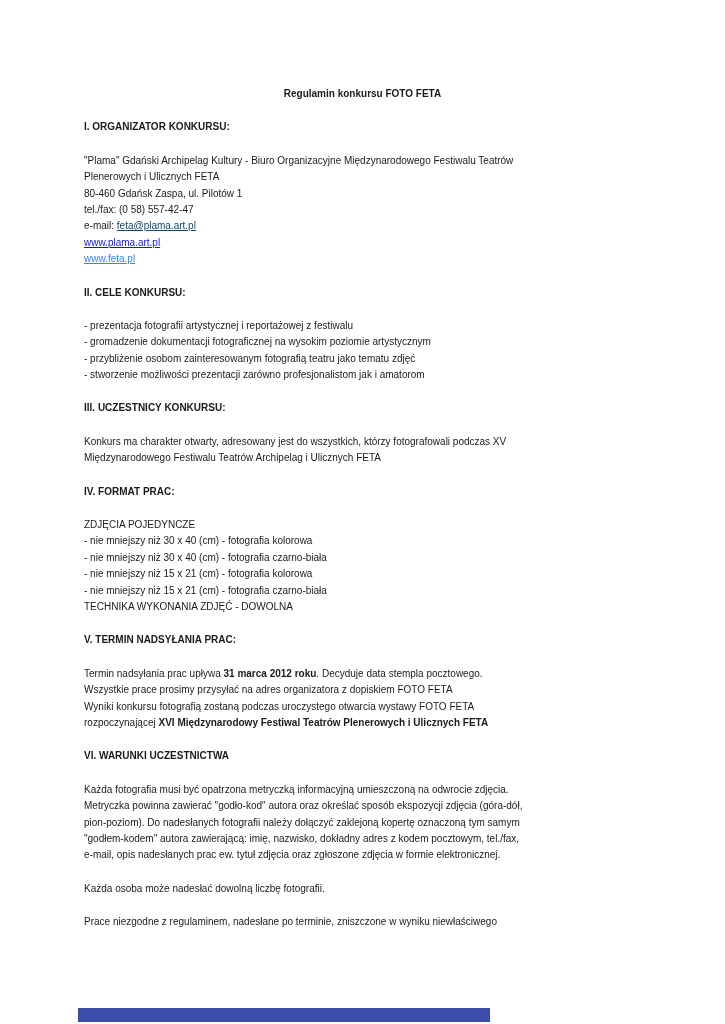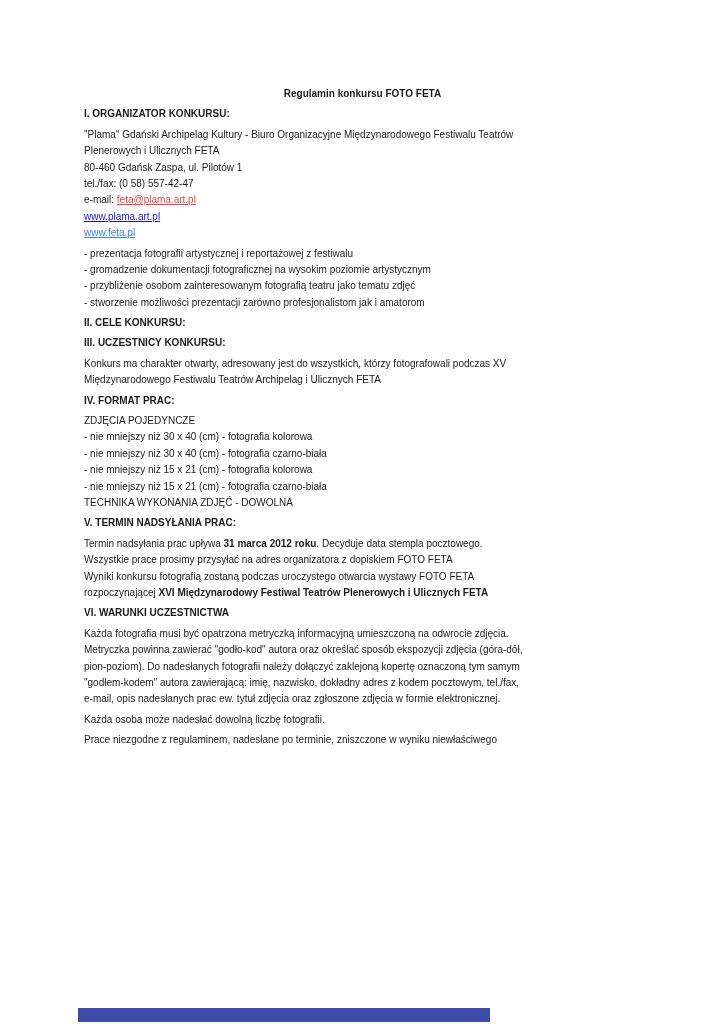--- a/index.html
+++ b/index.html
@@ -18,7 +18,7 @@
     top:86px;
     width:557px;
   }
-  .block{margin-top:4px;}
+  .block{margin-top:17px;}
   .block:first-child{margin-top:0;}
   .line{
     height:16.4px;

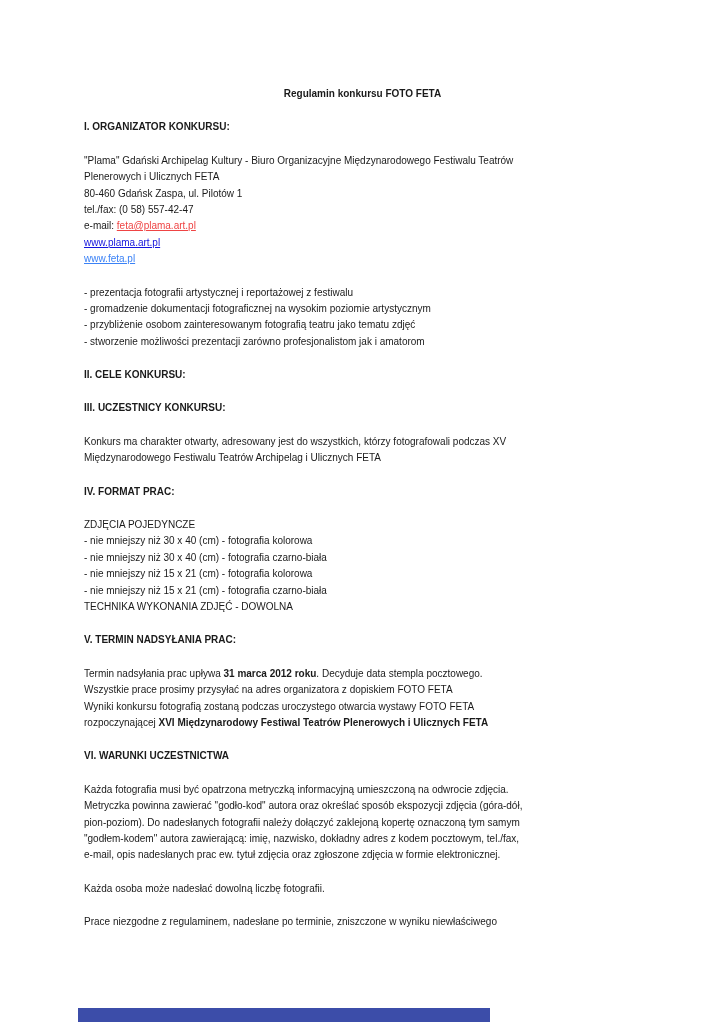--- a/index.html
+++ b/index.html
@@ -53,7 +53,7 @@
         <div class="line"><span>Plenerowych i Ulicznych FETA</span></div>
         <div class="line"><span>80-460 Gdańsk Zaspa, ul. Pilotów 1</span></div>
         <div class="line"><span>tel./fax: (0 58) 557-42-47</span></div>
-        <div class="line"><span>e-mail: </span><a class="doclink" href="#" style="color: #ef4444; text-decoration: underline;">feta@plama.art.pl</a></div>
+        <div class="line"><span>e-mail: </span><a class="doclink" href="#" style="color: #0c4a6e; text-decoration: underline;">feta@plama.art.pl</a></div>
         <div class="line"><a class="doclink" href="#" style="color: rgb(20, 20, 221);">www.plama.art.pl</a></div>
         <div class="line"><a class="doclink" href="#" style="color: #3b82f6; text-align: right;">www.feta.pl</a></div>
       </div>

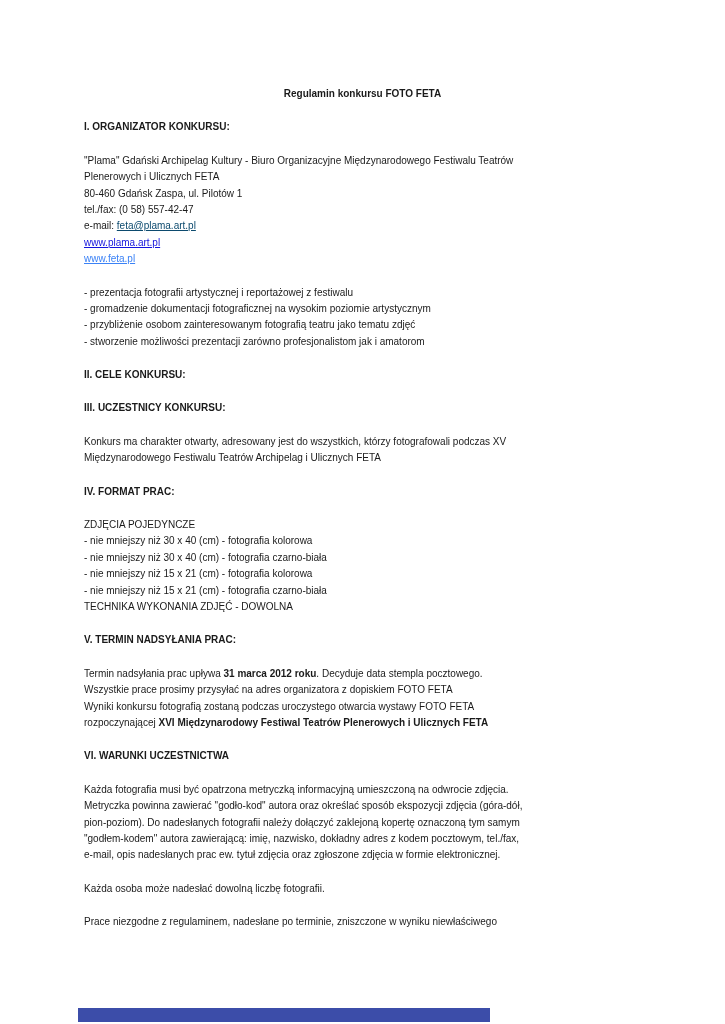--- a/index.html
+++ b/index.html
@@ -57,14 +57,14 @@
         <div class="line"><a class="doclink" href="#" style="color: rgb(20, 20, 221);">www.plama.art.pl</a></div>
         <div class="line"><a class="doclink" href="#" style="color: #3b82f6; text-align: right;">www.feta.pl</a></div>
       </div>
+      <div class="block heading">
+        <div class="line"><span class="b">II. CELE KONKURSU:</span></div>
+      </div>
       <div class="block para">
         <div class="line"><span>- prezentacja fotografii artystycznej i reportażowej z festiwalu</span></div>
         <div class="line"><span>- gromadzenie dokumentacji fotograficznej na wysokim poziomie artystycznym</span></div>
         <div class="line"><span>- przybliżenie osobom zainteresowanym fotografią teatru jako tematu zdjęć</span></div>
         <div class="line"><span>- stworzenie możliwości prezentacji zarówno profesjonalistom jak i amatorom</span></div>
-      </div>
-      <div class="block heading">
-        <div class="line"><span class="b">II. CELE KONKURSU:</span></div>
       </div>
       <div class="block heading">
         <div class="line"><span class="b">III. UCZESTNICY KONKURSU:</span></div>

